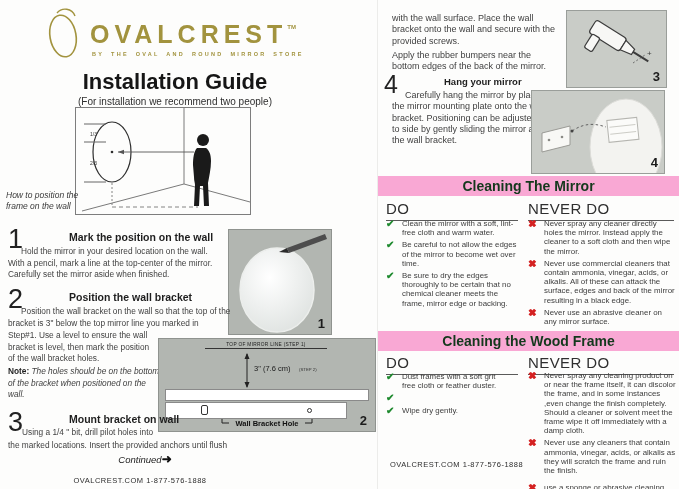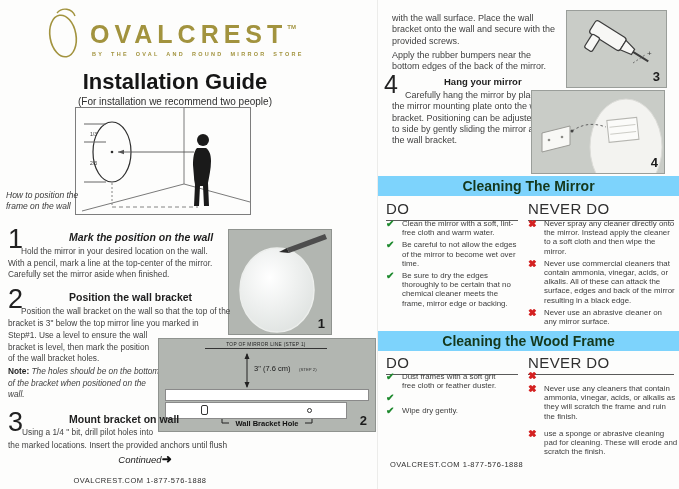--- a/index.html
+++ b/index.html
@@ -40,7 +40,7 @@
   .f2-bracket-label{position:absolute;font-size:7.5px;font-weight:bold;color:#111;text-align:center;}
   
   .r-body{font-size:9px;line-height:11.3px;color:#3f3f3f;}
-  .section-bar{background:#7dd3fc;}
+  .section-bar{background:#f9a8d4;}
   .section-title{font-size:14px;font-weight:bold;color:#14381c;text-align:center;line-height:20px;}
   .col-header{font-size:15px;color:#2f2f2f;letter-spacing:0.4px;border-bottom:1px solid #5a5a5a;padding-bottom:3px;}
   .clean-list{display:flex;flex-direction:column;}

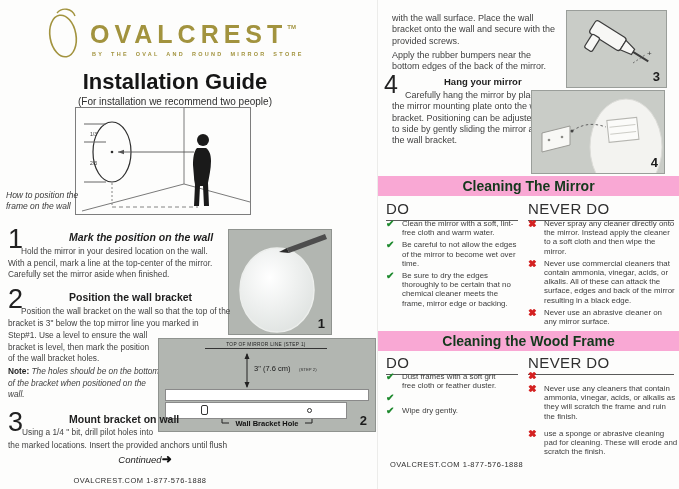--- a/index.html
+++ b/index.html
@@ -220,7 +220,7 @@
 <div class="abs clean-list" style="left:528px;top:219px;width:148px;">
   <div class="clean-item">
     <span class="cross-icon">✖</span>
-    <span>Never spray any cleaner directly onto the mirror. Instead apply the cleaner to a soft cloth and then wipe the mirror.</span>
+    <span>Never spray any cleaner directly holes the mirror. Instead apply the cleaner to a soft cloth and then wipe the mirror.</span>
   </div>
   <div class="clean-item">
     <span class="cross-icon">✖</span>

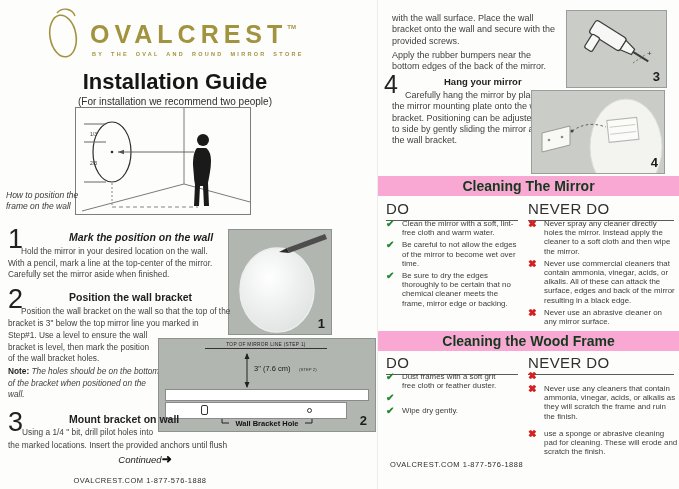--- a/index.html
+++ b/index.html
@@ -93,7 +93,7 @@
 <div class="abs caption" style="left:6px;top:190px;width:78px;">How to position the frame on the wall</div>
 
 <div class="abs step-num" style="left:8px;top:226px;">1</div>
-<div class="abs step-heading" style="left:25px;top:231px;font-style:italic;">Mark the position on the wall</div>
+<div class="abs step-heading" style="left:25px;top:231px;">Mark the position on the wall</div>
 <div class="abs step-body indent" style="left:8px;top:246px;width:218px;">Hold the mirror in your desired location on the wall. With a pencil, mark a line at the top-center of the mirror. Carefully set the mirror aside when finished.</div>
 
 <div class="abs figure" style="left:228px;top:229px;width:102px;height:104px;">

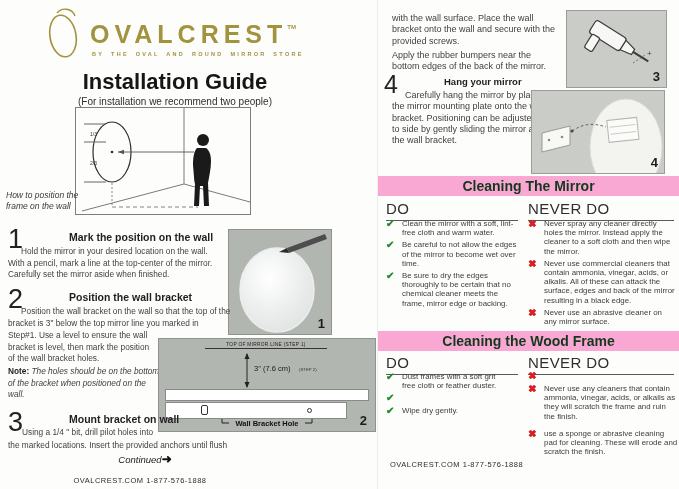--- a/index.html
+++ b/index.html
@@ -255,6 +255,7 @@
 <div class="abs clean-list" style="left:528px;top:371px;width:150px;">
   <div class="clean-item">
     <span class="cross-icon">✖</span>
+    <span>Never spray any cleaning product on or near the frame itself, it can discolor the frame, and in some instances ,even change the finish completely. Should a cleaner or solvent meet the frame wipe it off immediately with a damp cloth.</span>
   </div>
   <div class="clean-item">
     <span class="cross-icon">✖</span>

